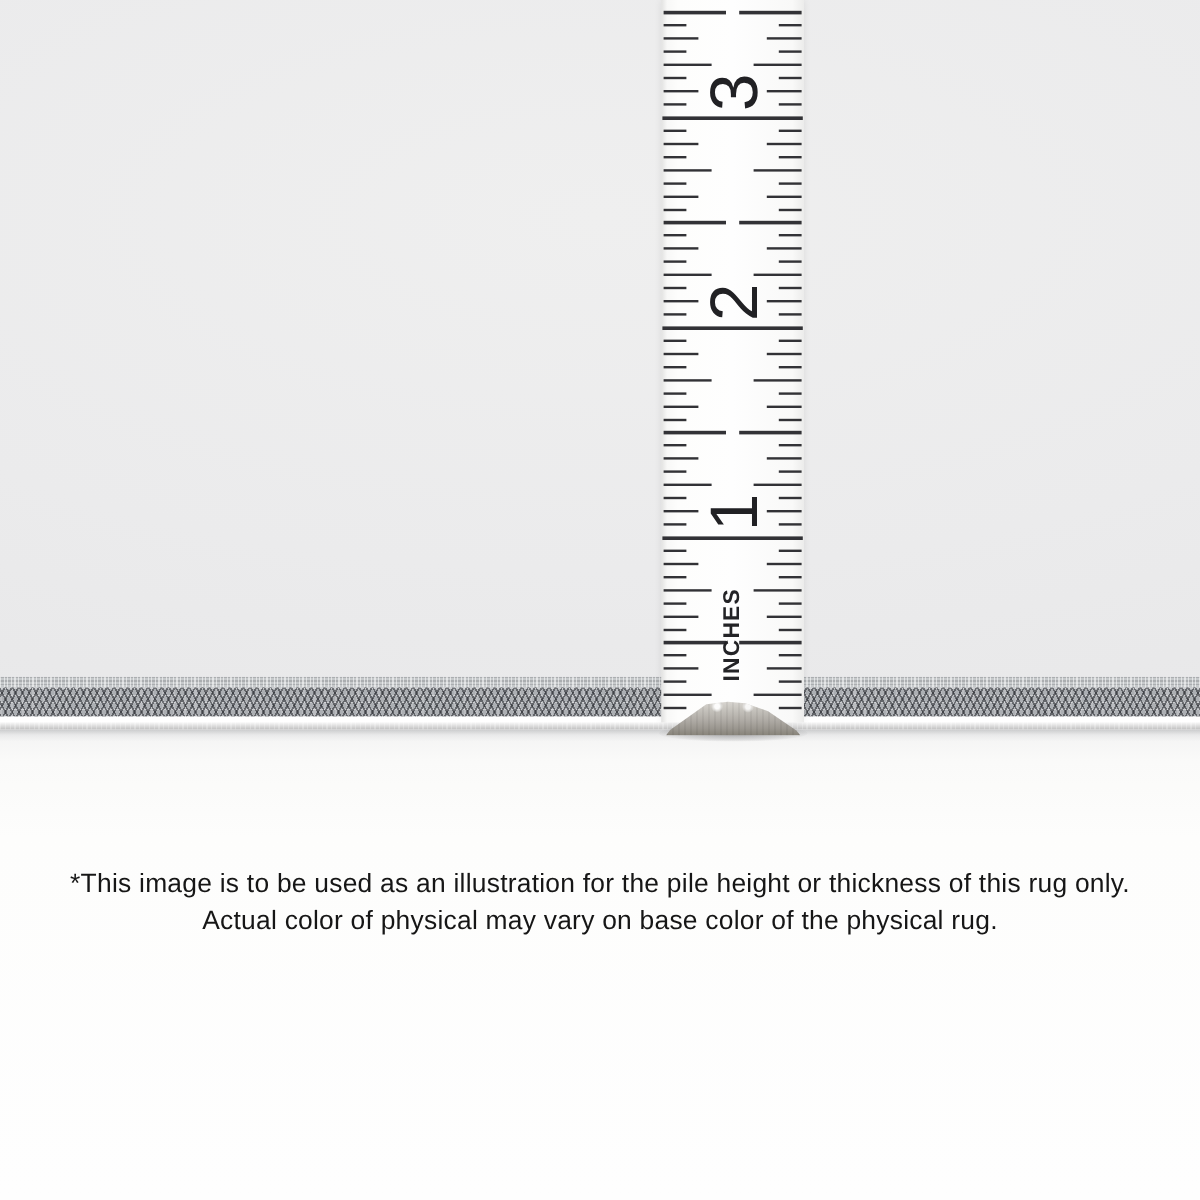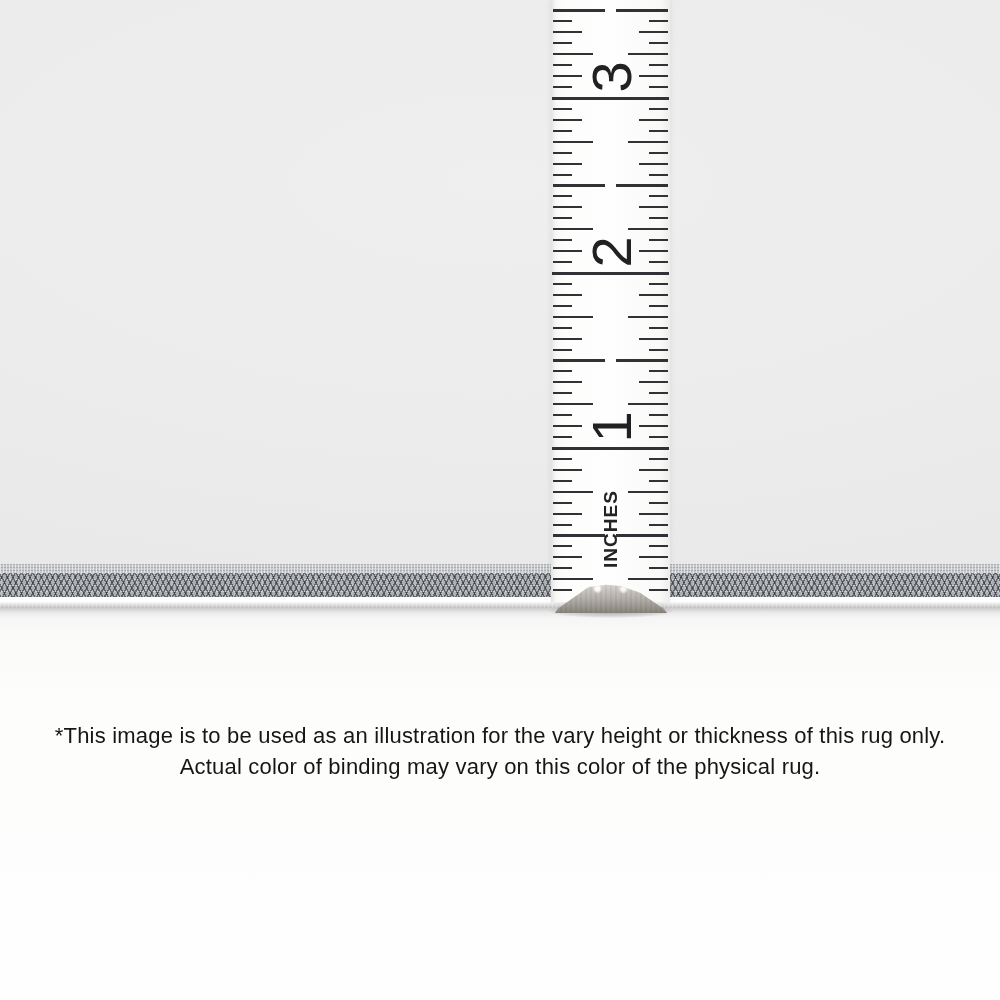--- a/index.html
+++ b/index.html
@@ -232,7 +232,7 @@
   <div class="metal-tab"></div>
 
   <div class="disclaimer">
-    <div>*This image is to be used as an illustration for the vary height or thickness of this rug only.</div>
+    <div>*This image is to be used as an illustration for the pile height or thickness of this rug only.</div>
     <div>Actual color of binding may vary on this color of the physical rug.</div>
   </div>
 

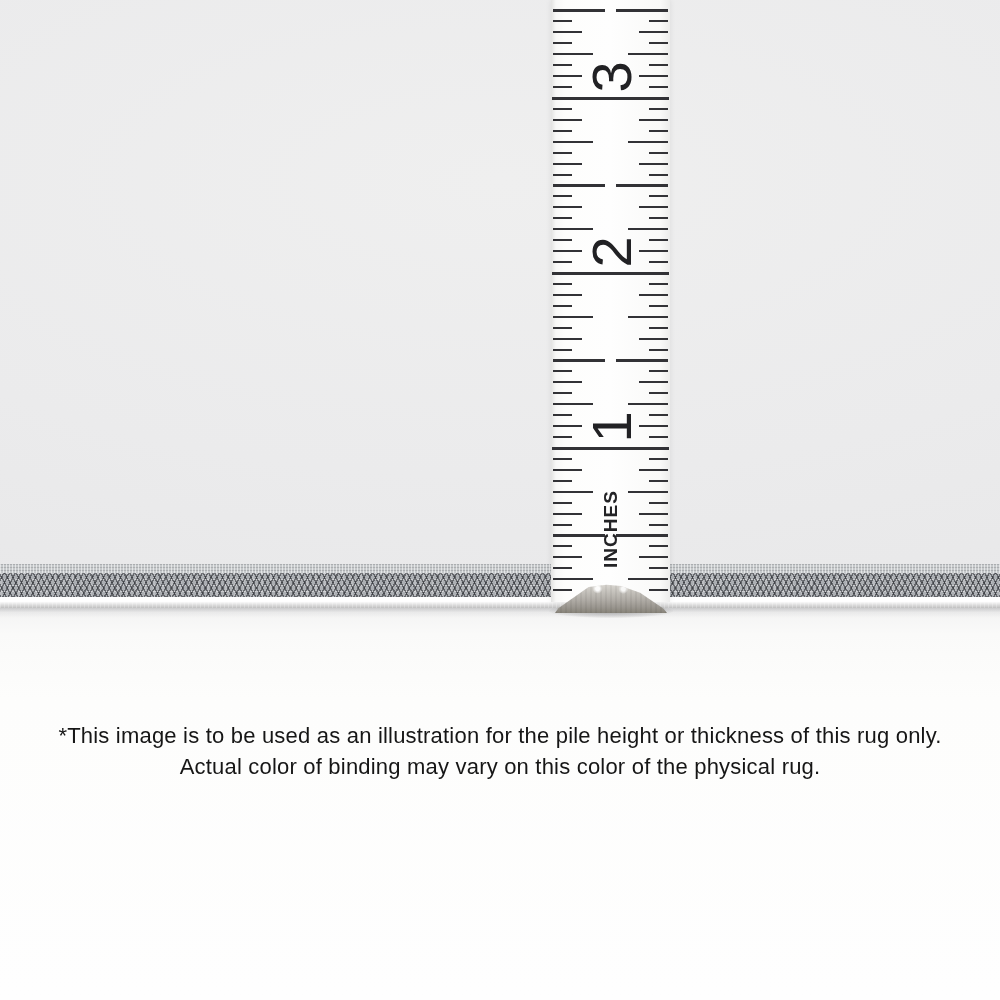--- a/index.html
+++ b/index.html
@@ -233,7 +233,7 @@
 
   <div class="disclaimer">
     <div>*This image is to be used as an illustration for the pile height or thickness of this rug only.</div>
-    <div>Actual color of binding may vary on this color of the physical rug.</div>
+    <div>Actual color of physical may vary on base color of the physical rug.</div>
   </div>
 
 </div>

